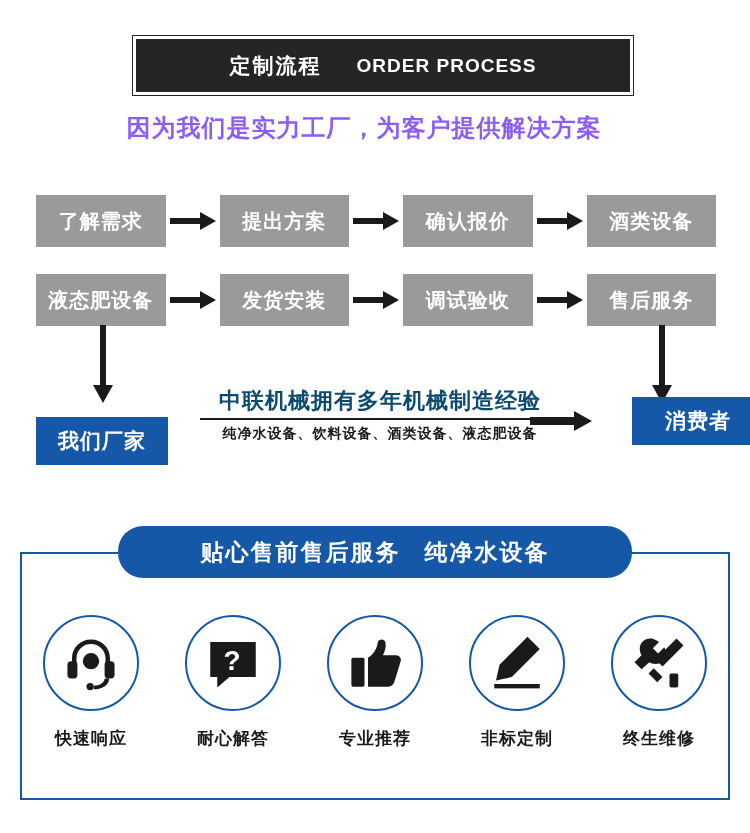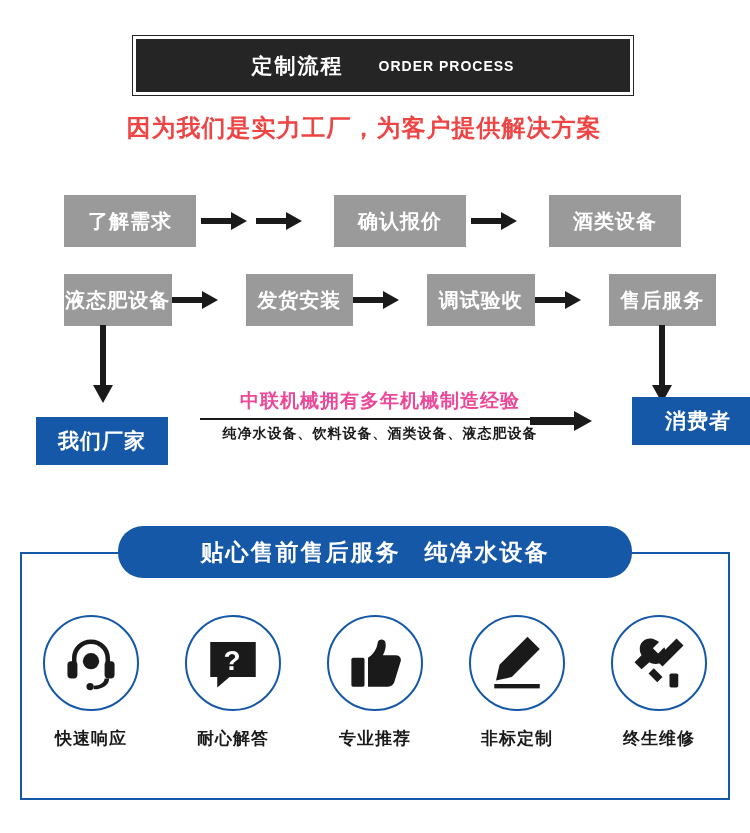--- a/index.html
+++ b/index.html
@@ -43,7 +43,7 @@
   }
   .header-en {
     color: #ffffff;
-    font-size: 14px;
+    font-size: 19px;
     font-weight: bold;
     letter-spacing: 1px;
     margin-left: 21px;

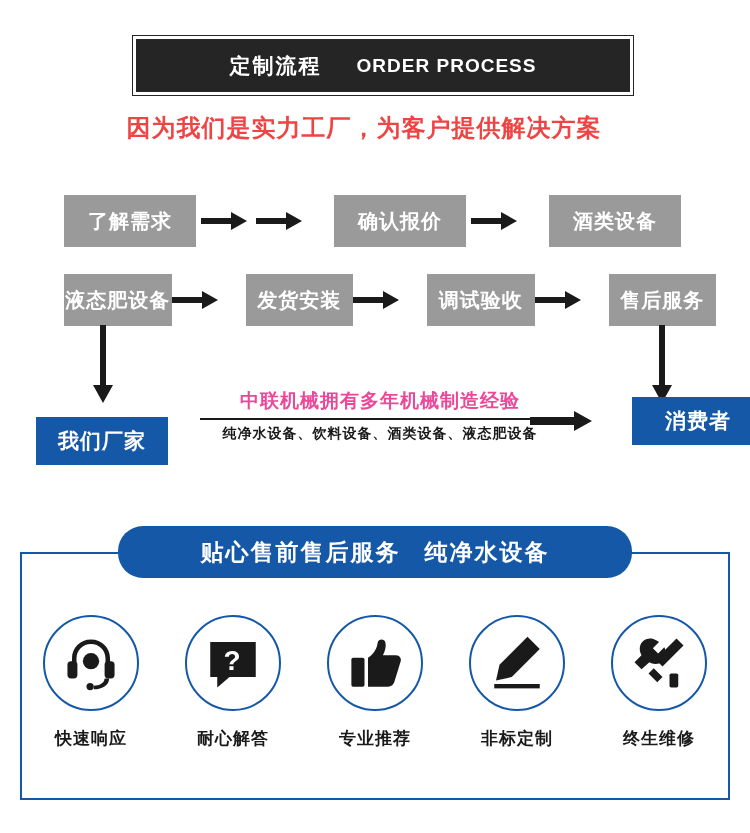--- a/index.html
+++ b/index.html
@@ -58,7 +58,7 @@
     text-align: center;
     font-size: 24px;
     font-weight: bold;
-    color: #ef4444;
+    color: #8b5cf6;
     letter-spacing: 1px;
   }
 

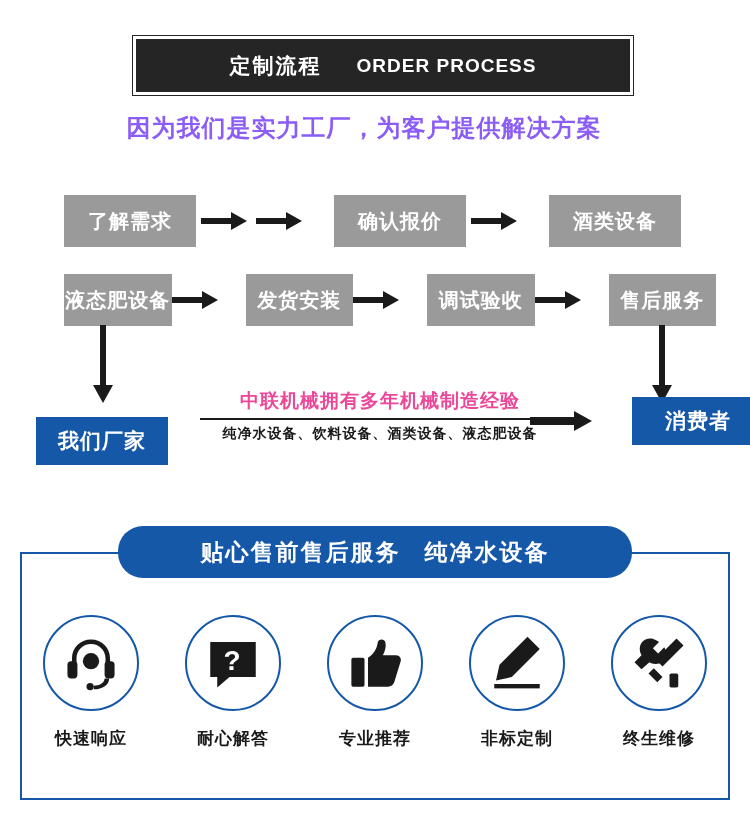--- a/index.html
+++ b/index.html
@@ -87,7 +87,6 @@
     font-weight: bold;
     letter-spacing: 1px;
     box-sizing: border-box;
-    margin-left: 28px;
   }
   .flow-arrow {
     width: 55px;

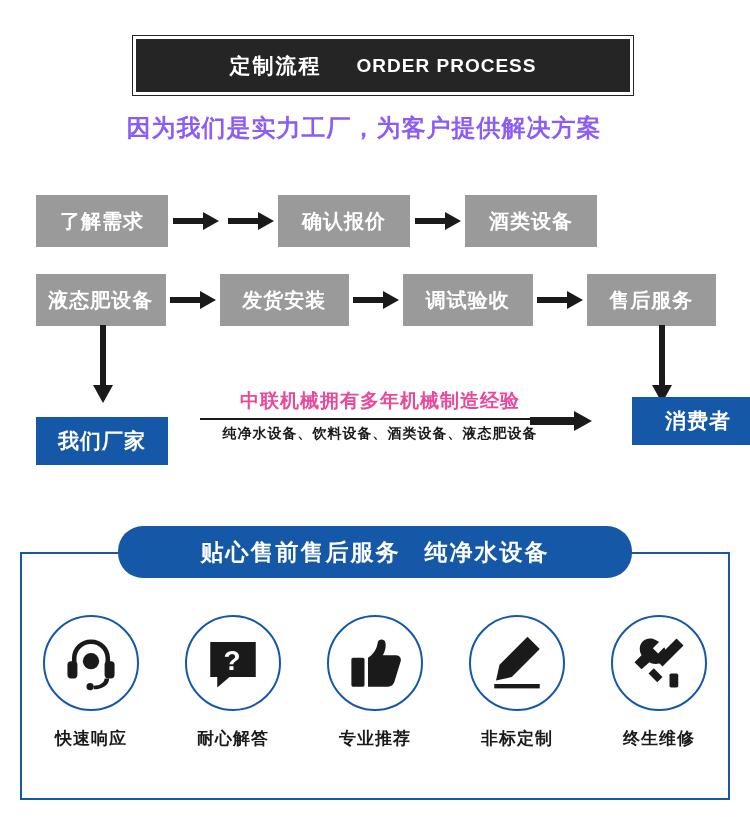--- a/index.html
+++ b/index.html
@@ -266,6 +266,7 @@
             <path d="M0 6 H30 V0 L46 9 L30 18 V12 H0 Z" fill="#1a1a1a"></path>
           </svg>
       </div>
+      <div class="flow-box">提出方案</div>
       <div class="flow-arrow">
         <svg width="46" height="18" viewBox="0 0 46 18">
             <path d="M0 6 H30 V0 L46 9 L30 18 V12 H0 Z" fill="#1a1a1a"></path>

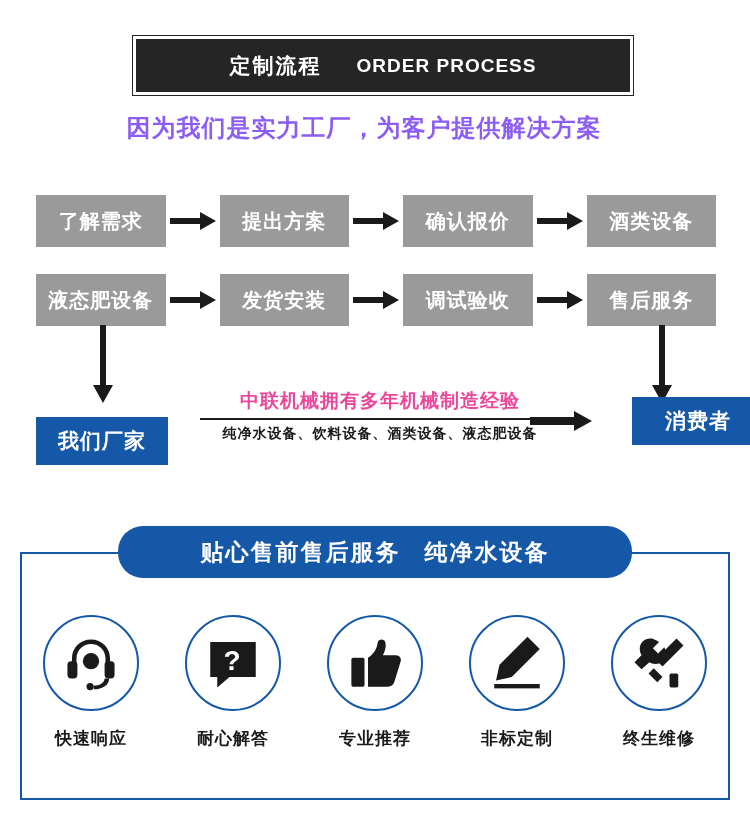--- a/index.html
+++ b/index.html
@@ -157,9 +157,9 @@
     text-align: center;
   }
   .mid-line1 {
-    font-size: 19px;
-    font-weight: bold;
-    color: #ec4899;
+    font-size: 22px;
+    font-weight: bold;
+    color: #0c4a6e;
     letter-spacing: 1px;
     line-height: 26px;
   }

